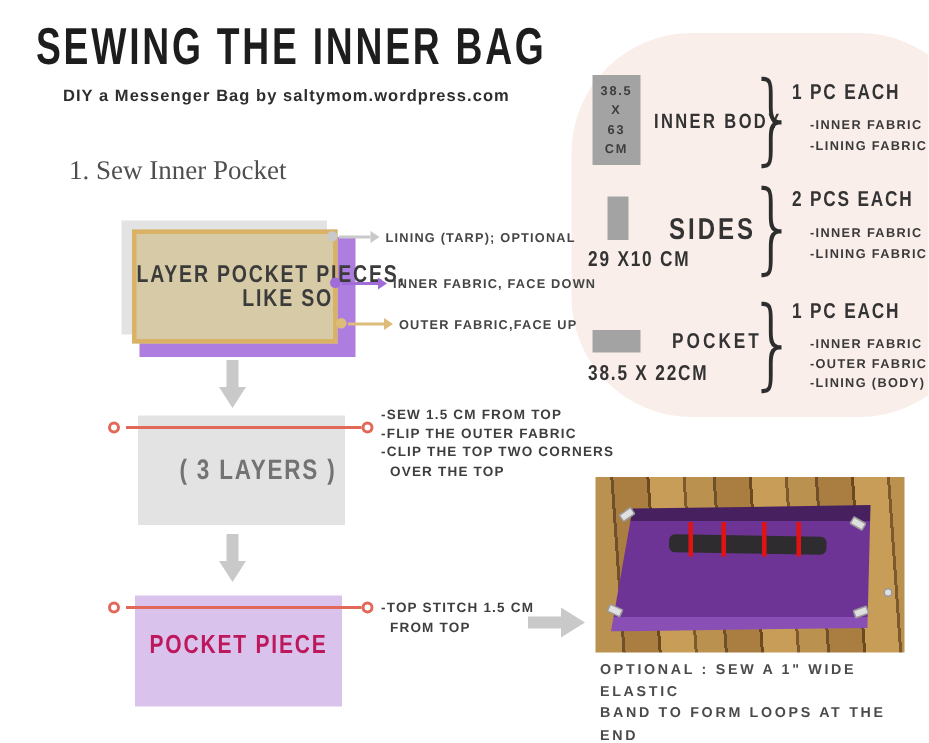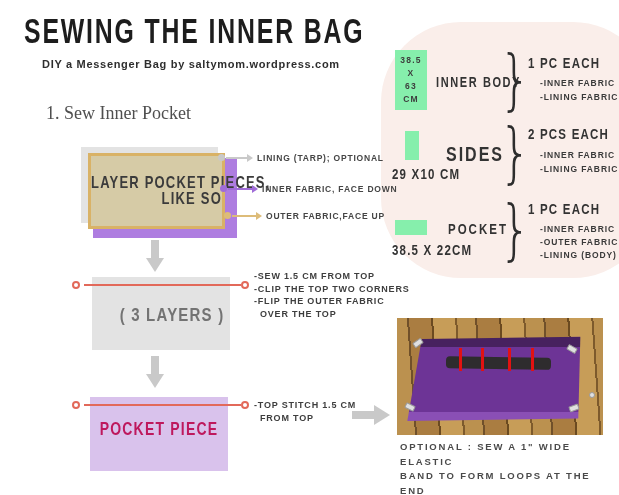--- a/index.html
+++ b/index.html
@@ -15,7 +15,7 @@
   .blob{left:381px;top:22px;width:272px;height:256px;border-radius:80px;background:#faeeea;}
   .hand{font-weight:600;letter-spacing:1.2px;color:#333;}
   .tall{display:inline-block;transform:scaleY(1.25);transform-origin:left top;white-space:nowrap;}
-  .swatch{background:#86efac;}
+  .swatch{background:#a3a3a3;}
   .dimstack{left:395px;top:50px;width:32px;height:60px;text-align:center;font-size:8.5px;
             line-height:13px;padding-top:4px;box-sizing:border-box;color:#3d3d3d;}
   .brace{font-family:"DejaVu Sans",sans-serif;font-size:60px;font-weight:300;color:#2d2d2d;

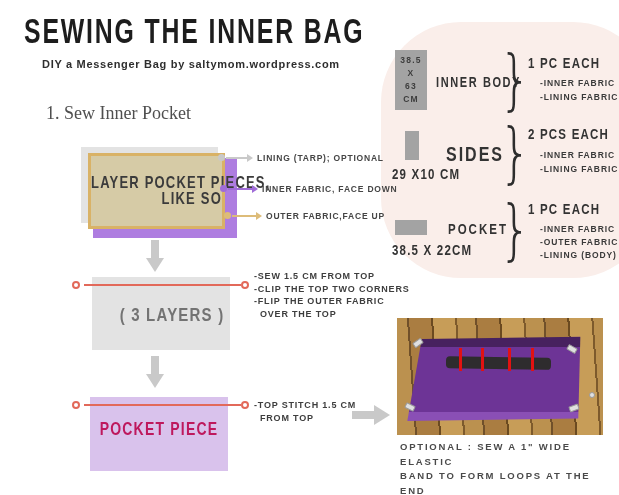--- a/index.html
+++ b/index.html
@@ -131,8 +131,8 @@
   <div class="stitch-dot" style="left:241px;top:281px;"></div>
   <div class="abs notes" style="left:254px;top:270px;">
     <div>-SEW 1.5 CM FROM TOP</div>
+    <div>-FLIP THE OUTER FABRIC</div>
     <div>-CLIP THE TOP TWO CORNERS</div>
-    <div>-FLIP THE OUTER FABRIC</div>
     <div class="indent">OVER THE TOP</div>
   </div>
 

